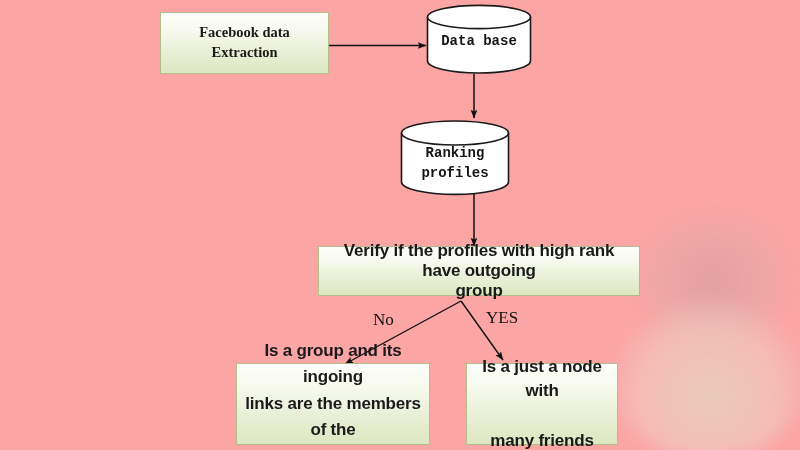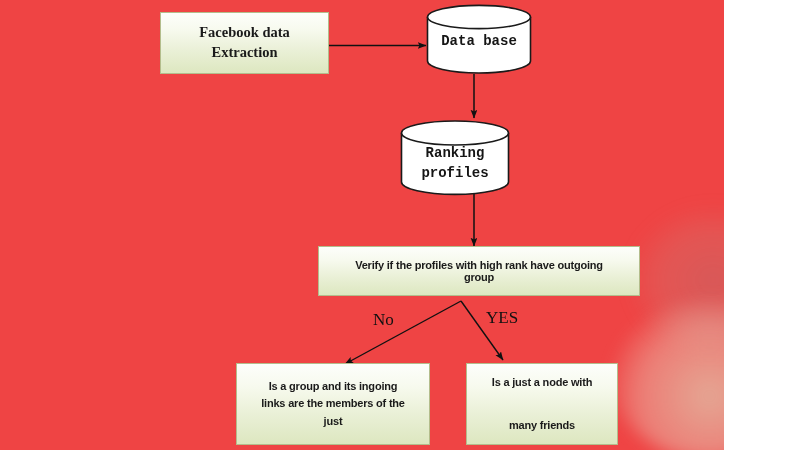--- a/index.html
+++ b/index.html
@@ -9,9 +9,9 @@
   }
   #canvas {
     position: relative;
-    width: 724px;
+    width: 800px;
     height: 450px;
-    background: #ef4444;
+    background: #fca5a5;
     overflow: hidden;
     font-family: "Liberation Serif", serif;
   }

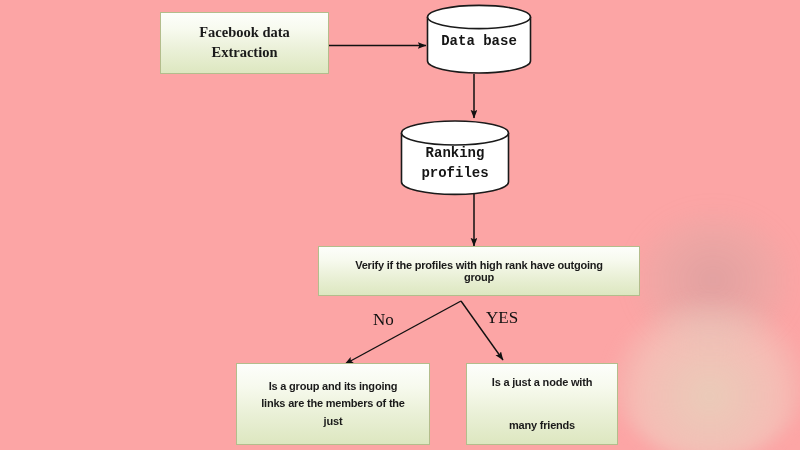--- a/index.html
+++ b/index.html
@@ -70,7 +70,7 @@
   .sans-box {
     font-family: "Liberation Sans", sans-serif;
     font-weight: bold;
-    font-size: 11px;
+    font-size: 17px;
     letter-spacing: -0.2px;
   }
   .node-box .txt { padding: 0 6px; width: 100%; }

